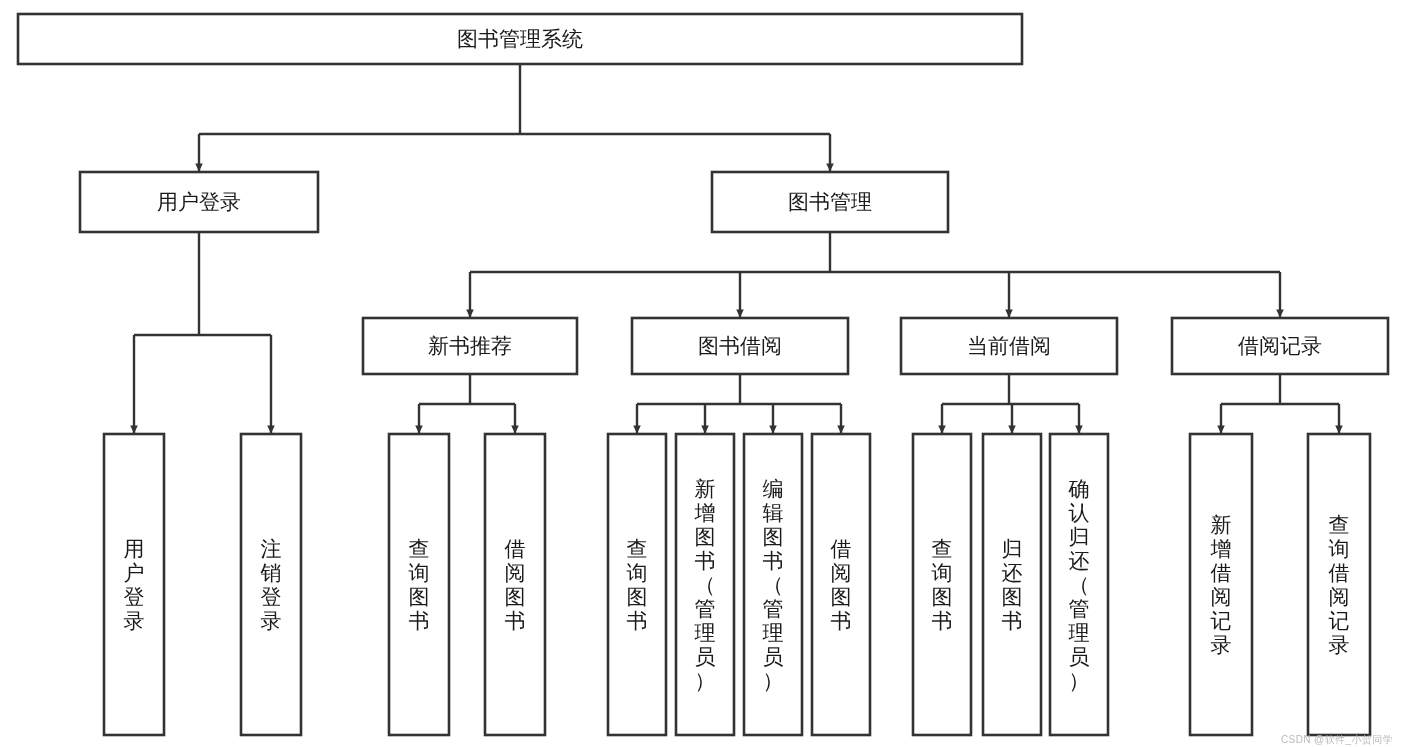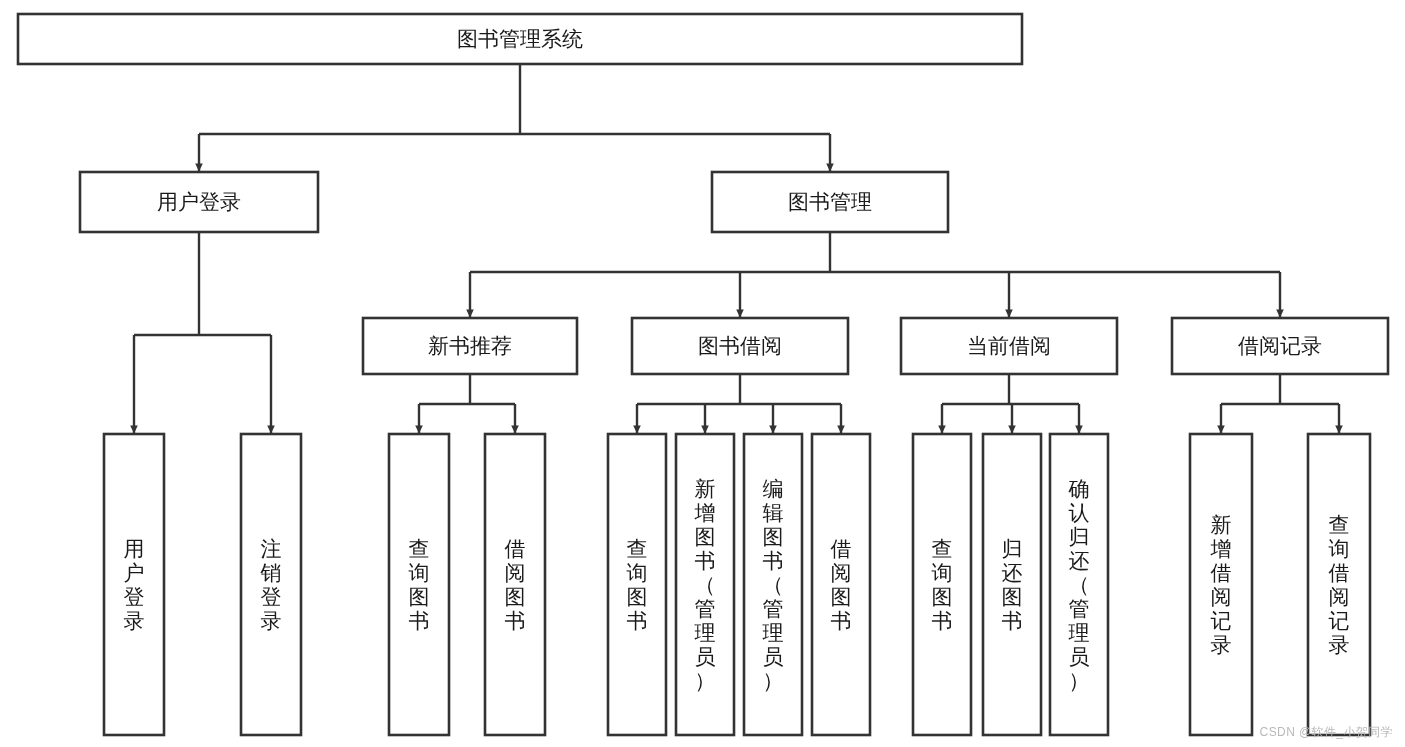--- a/index.html
+++ b/index.html
@@ -48,9 +48,9 @@
   .watermark {
     position: absolute;
     right: 12px;
-    bottom: 6px;
+    bottom: 0;
     font-family: "Liberation Sans", "DejaVu Sans", sans-serif;
-    font-size: 12px;
+    font-size: 10px;
     color: #b9b9b9;
     letter-spacing: 0.4px;
     white-space: nowrap;

